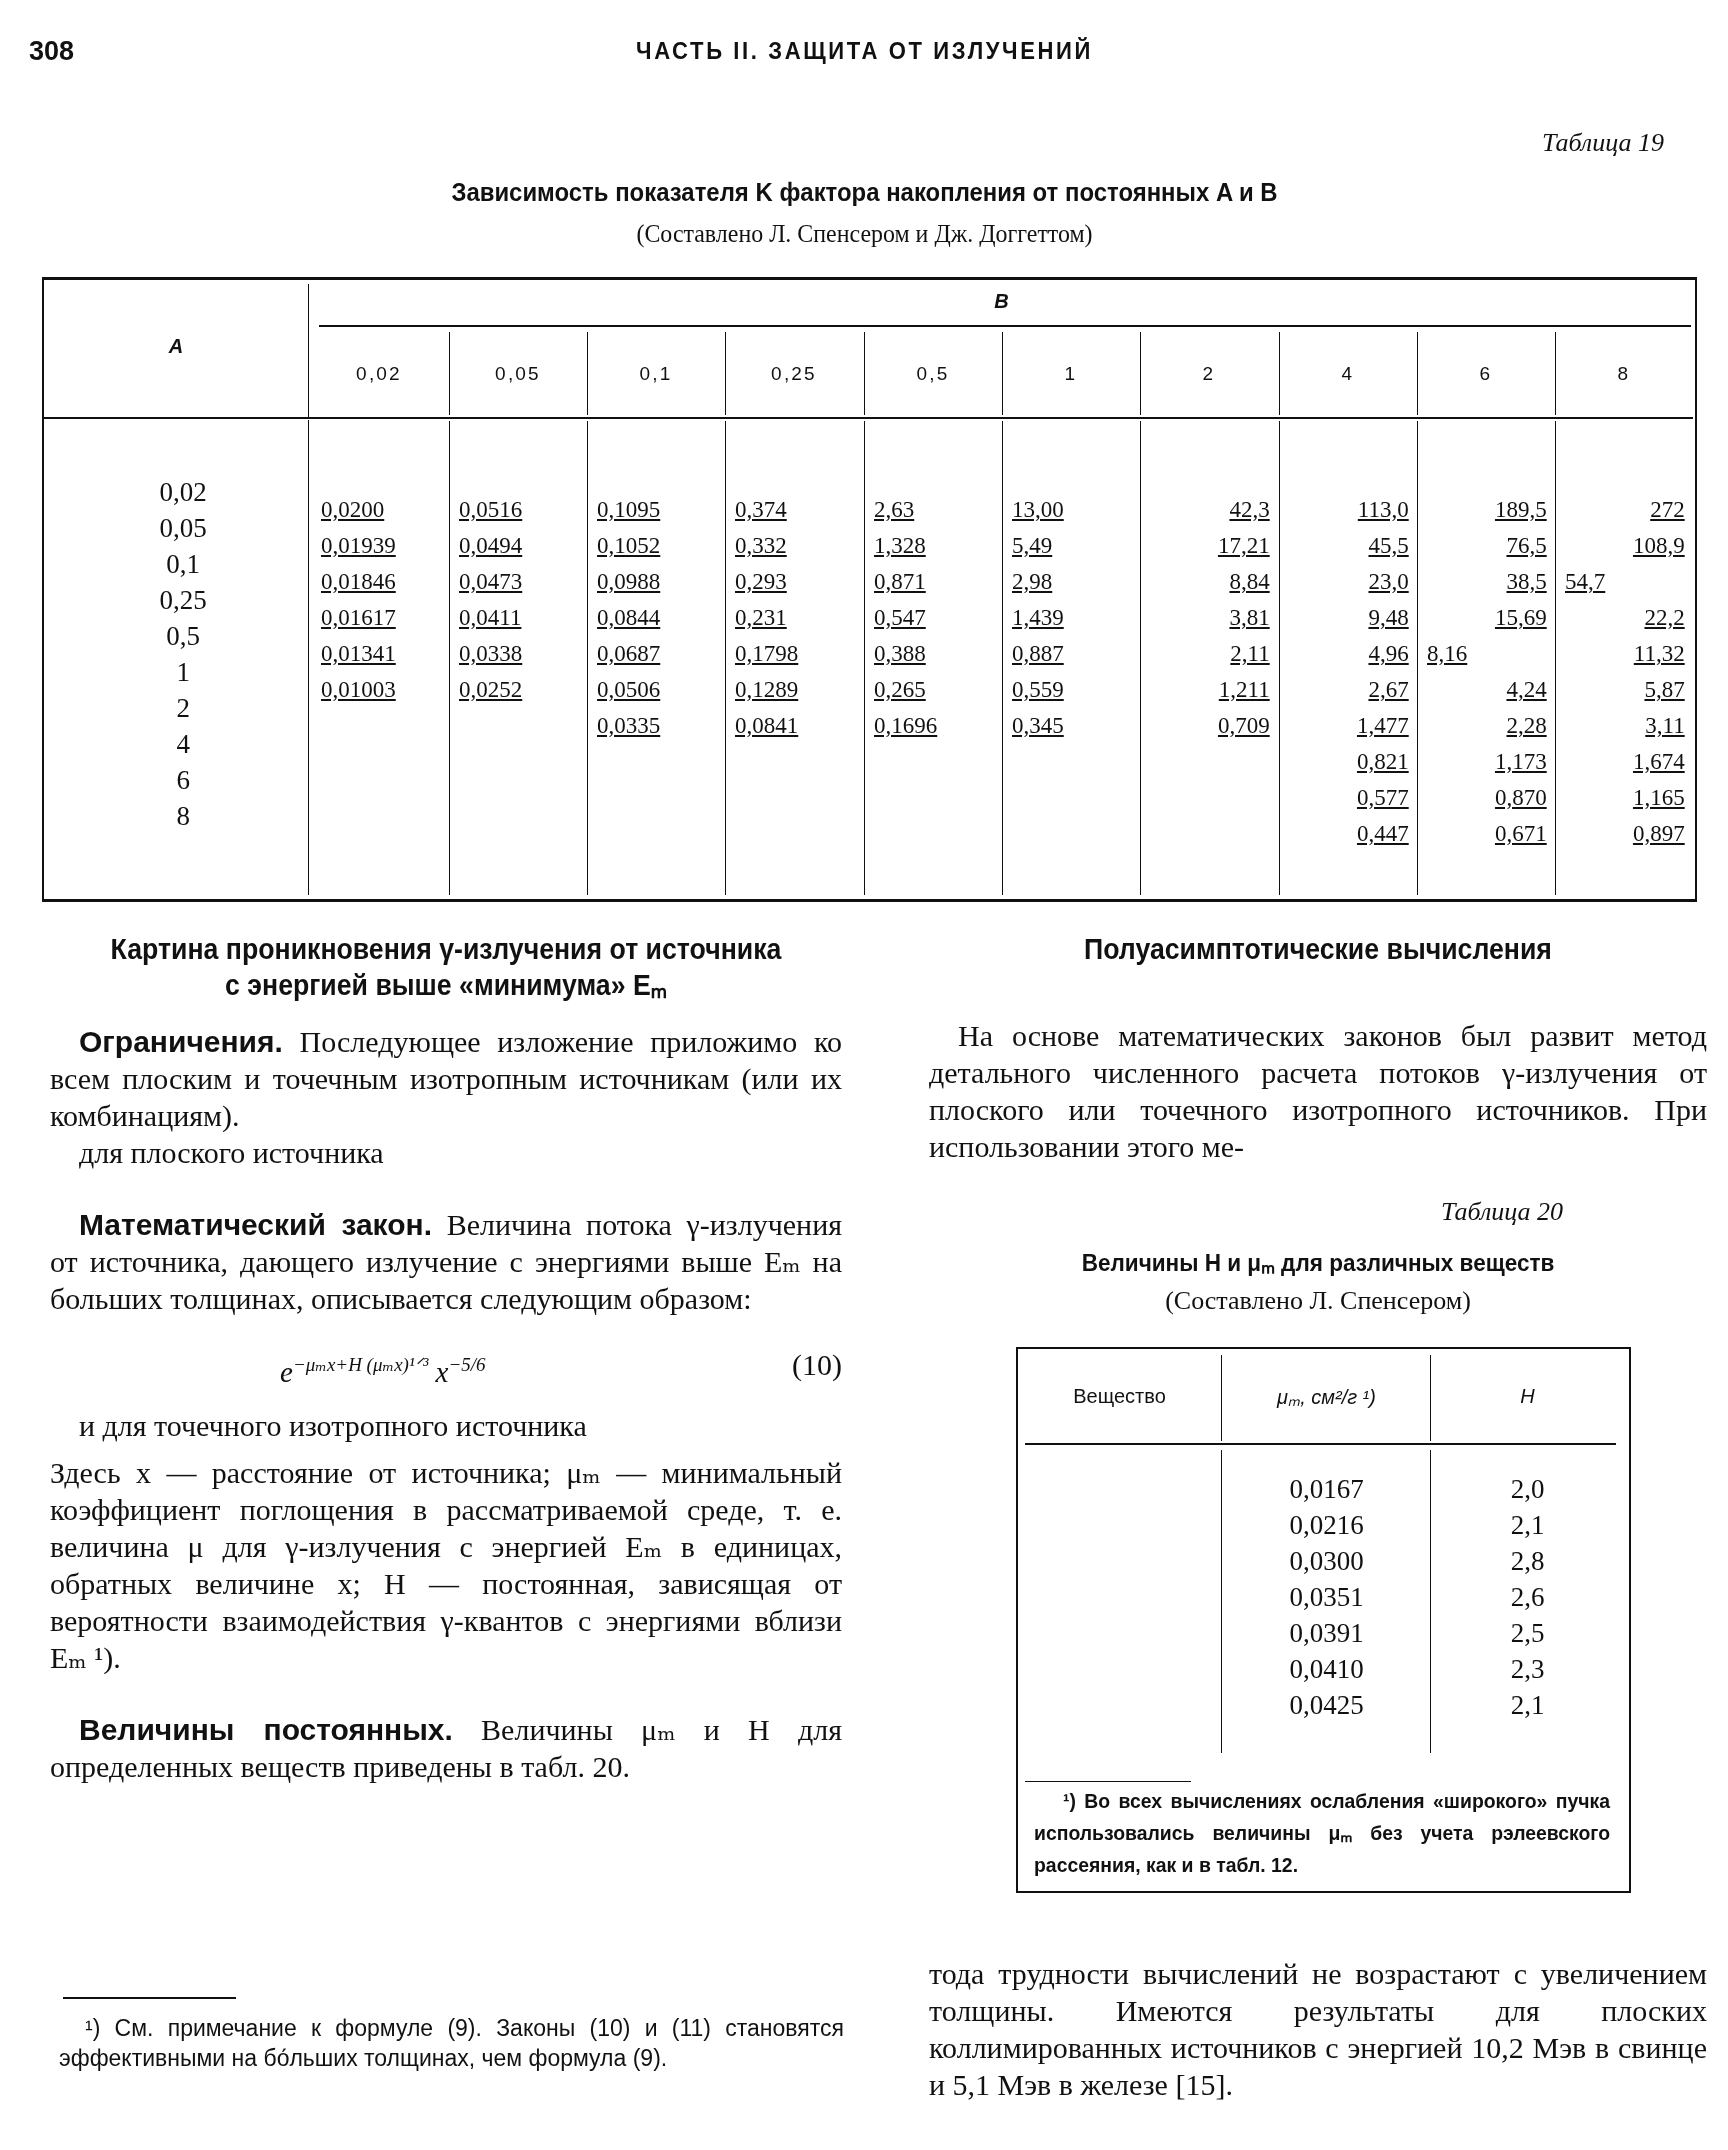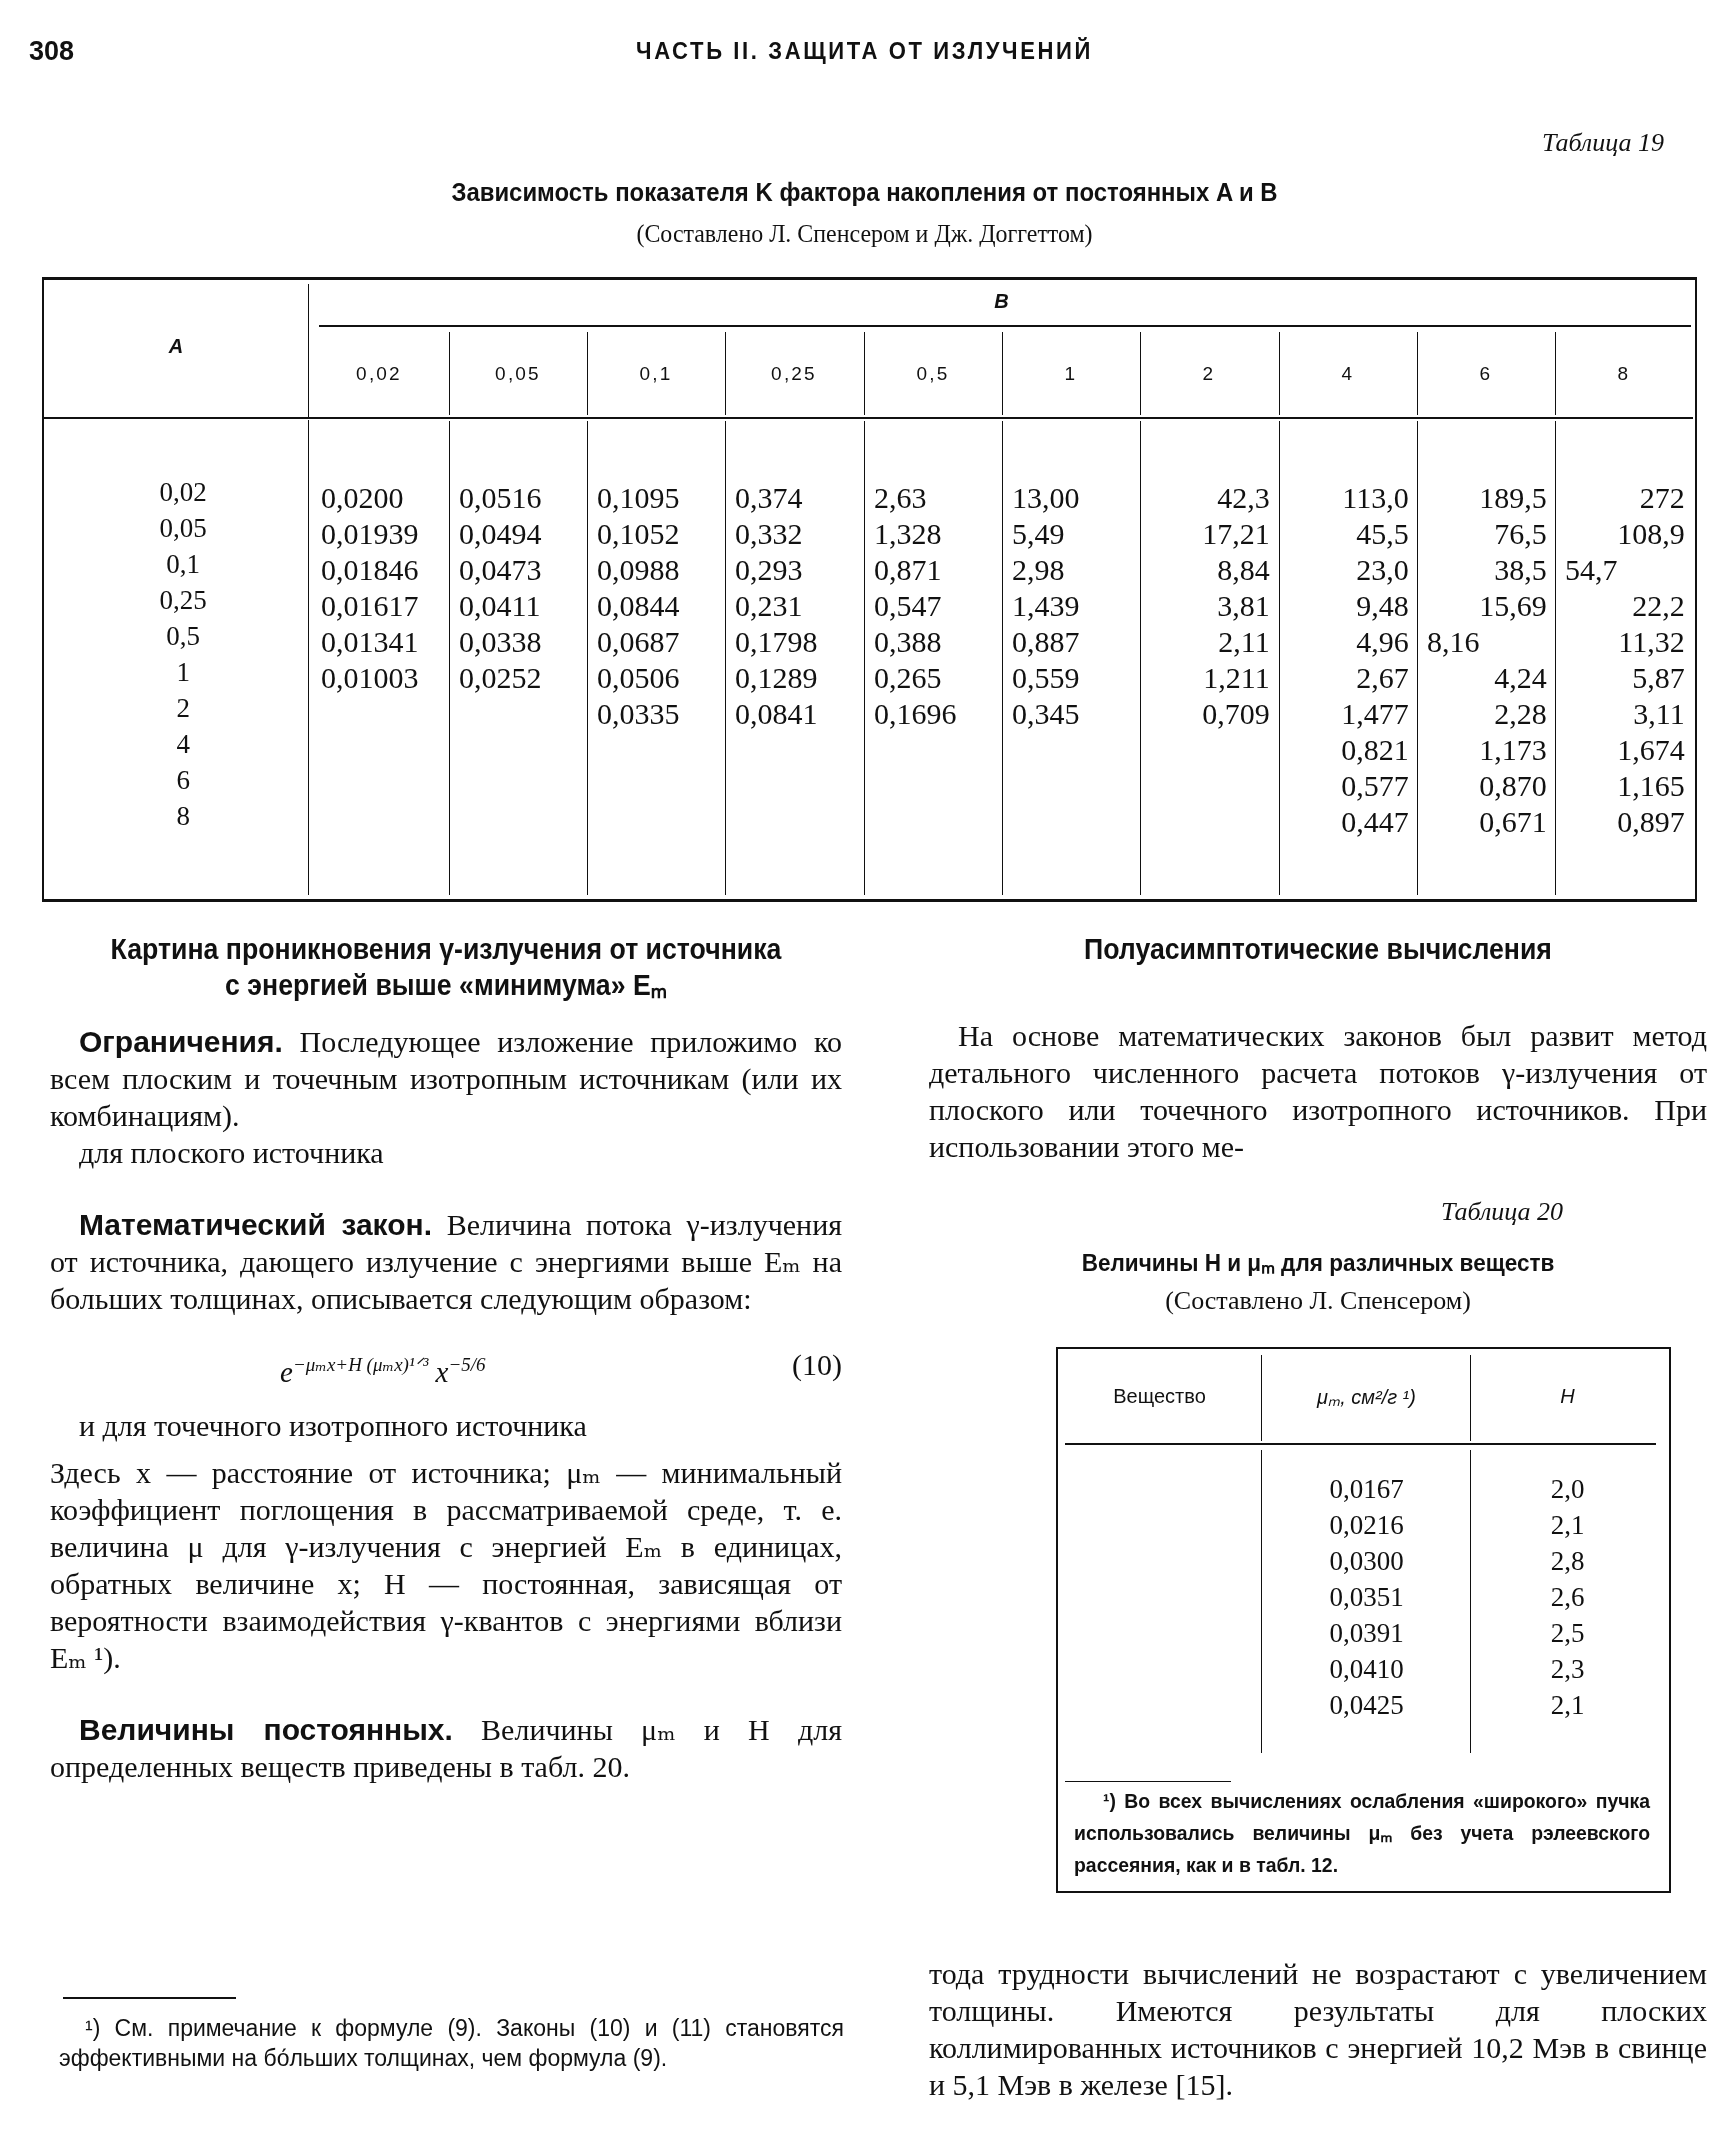--- a/index.html
+++ b/index.html
@@ -24,7 +24,7 @@
   .t19 .b-col { position: absolute; top: 54px; height: 79px; display: flex; align-items: center; justify-content: center; font-size: 19px; font-family: "Liberation Sans", sans-serif; letter-spacing: 2.2px; }
   .t19 .a-col { position: absolute; left: 0; width: 264px; top: 194px; font-size: 27px; line-height: 36px; text-align: center; }
   .t19 .a-col div { padding-left: 14.4px; }
-  .t19 .data-col { position: absolute; top: 200px; font-size: 30px; line-height: 36px; }
+  .t19 .data-col { position: absolute; top: 212px; font-size: 23px; line-height: 36px; text-decoration: underline; }
   .t19 .data-col div { height: 36px; white-space: nowrap; }
 
   

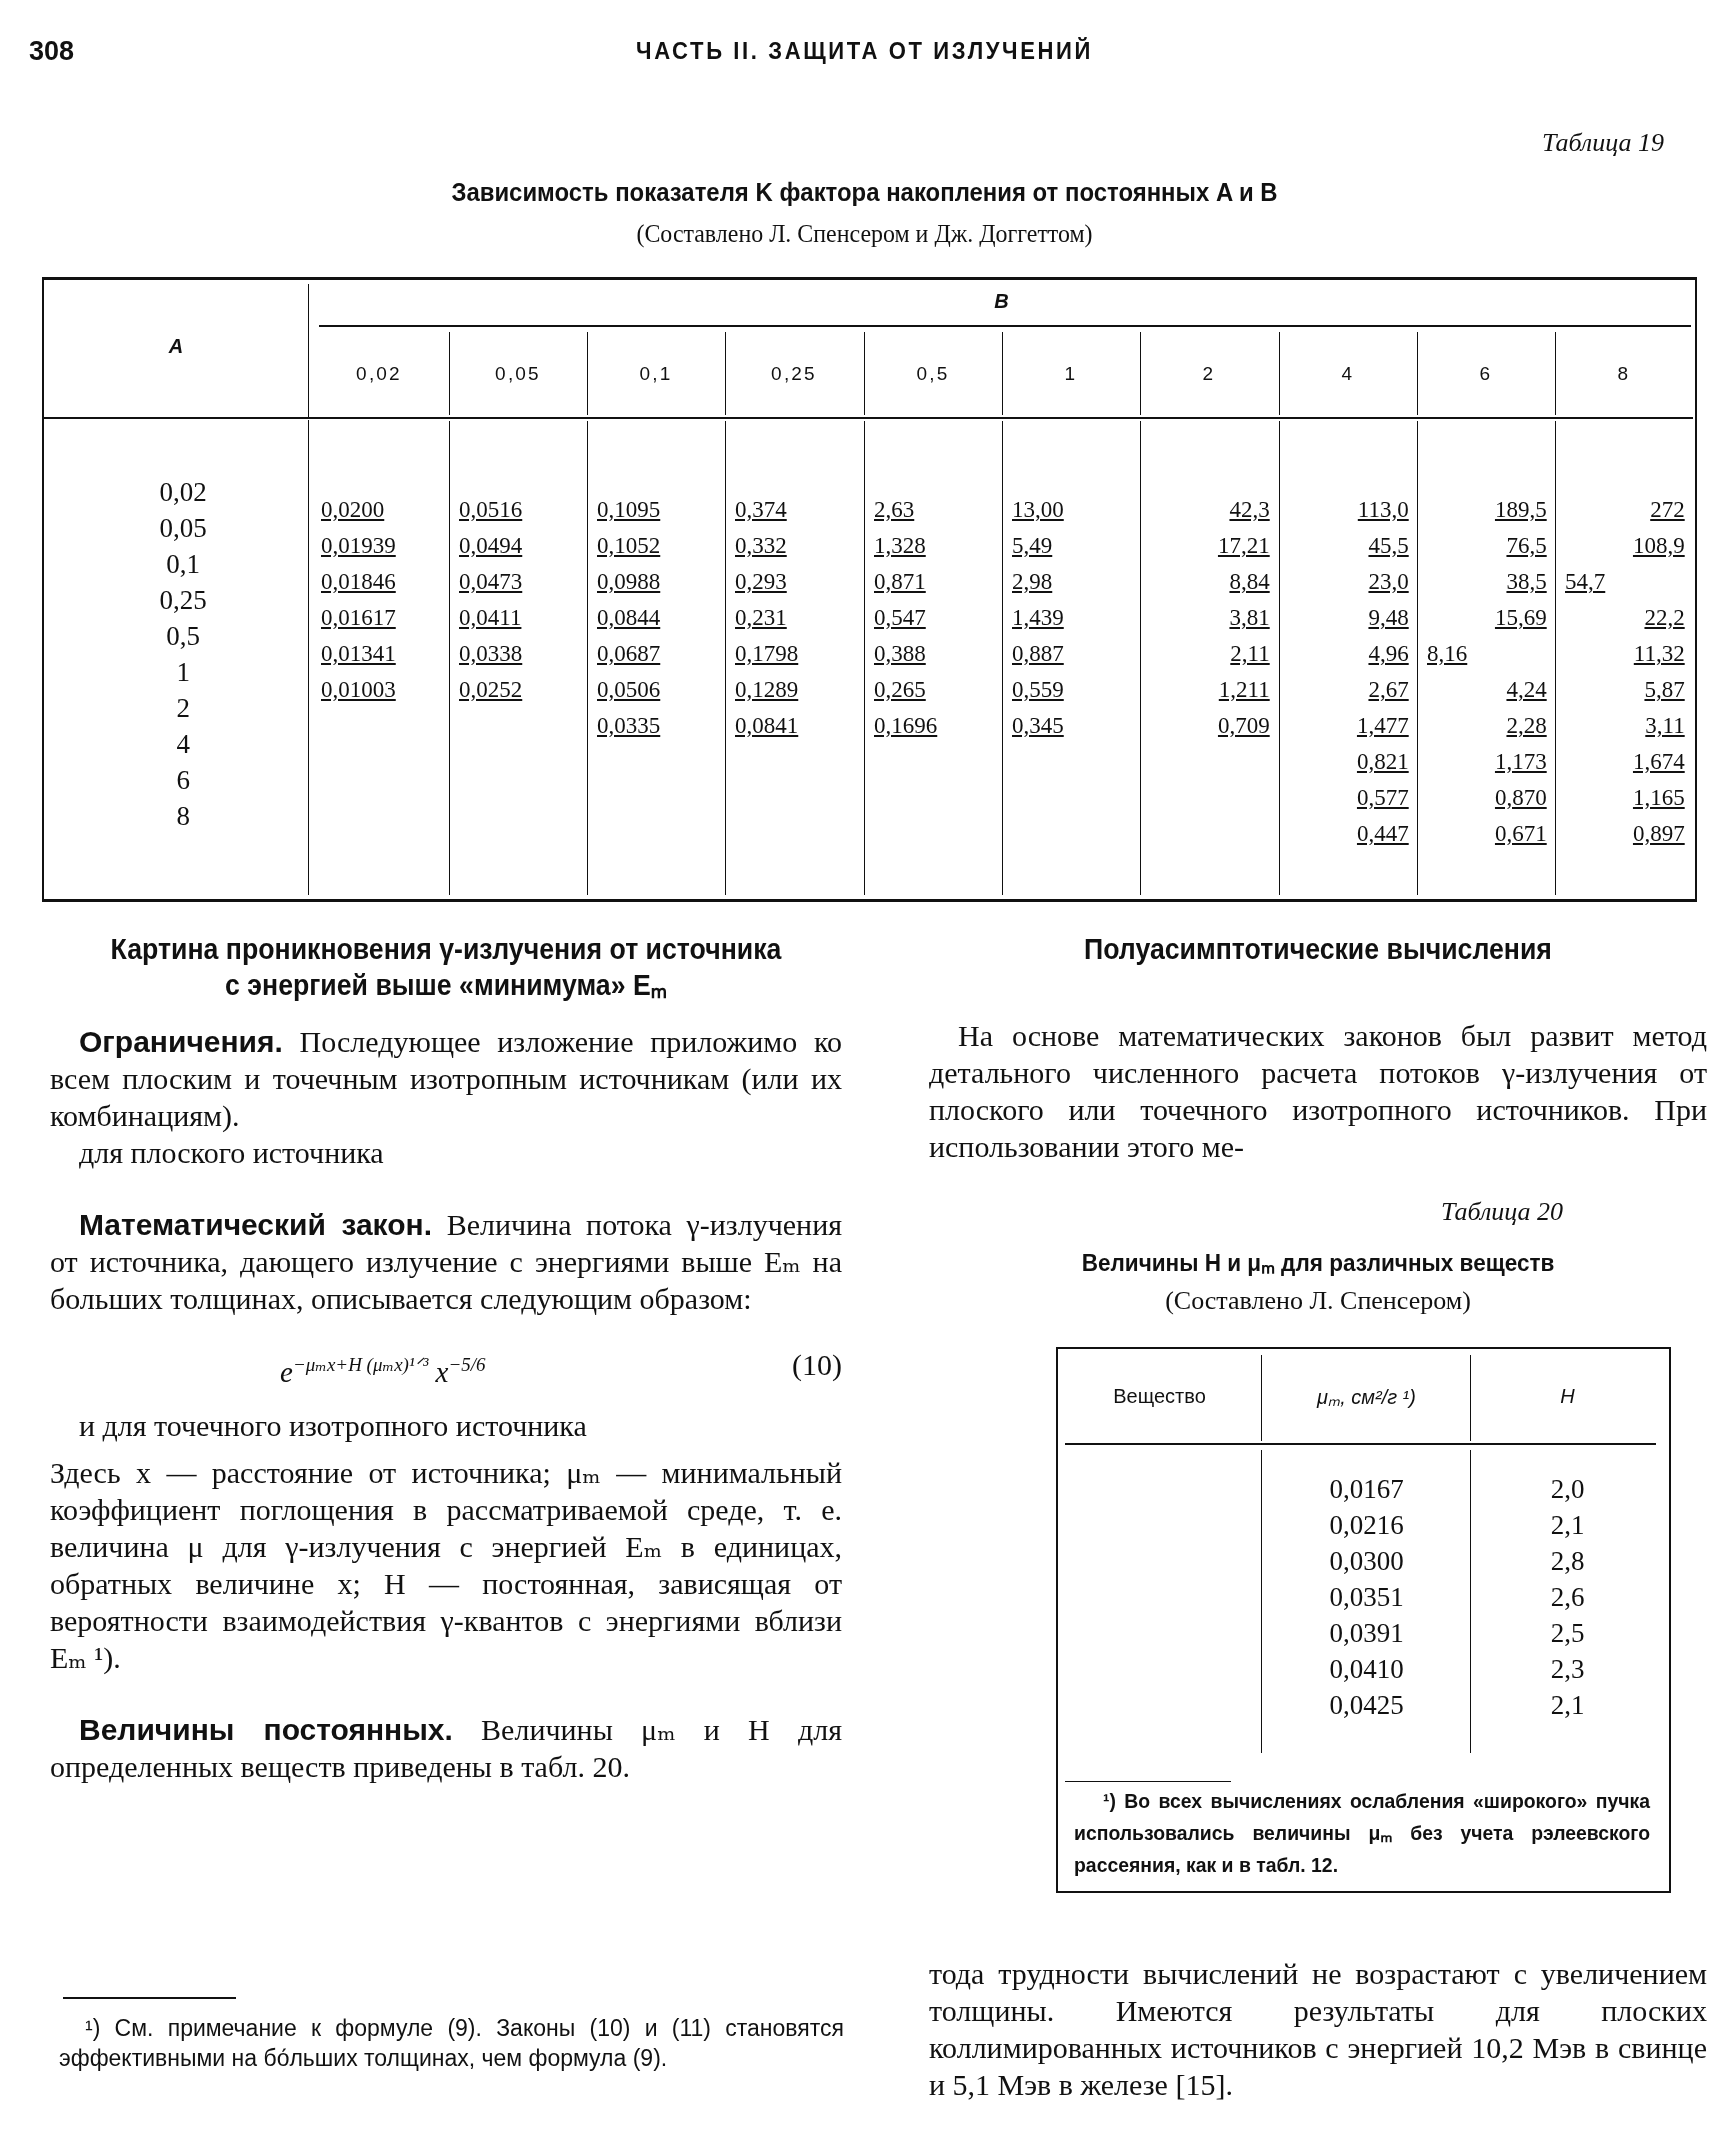--- a/index.html
+++ b/index.html
@@ -40,7 +40,7 @@
   .fn-rule { height: 2.2px; background: #111; }
 
   
-  .t20-frame { left: 1016px; top: 1347px; width: 611px; height: 542px; border-top: 2.9px solid #111; border-bottom: 2.9px solid #111; border-left: 2.2px solid #111; border-right: 2.2px solid #111; margin-left: 40px; }
+  .t20-frame { left: 1016px; top: 1347px; width: 611px; height: 542px; border-top: 2.9px solid #111; border-bottom: 2.9px solid #111; border-left: 2.2px solid #111; border-right: 2.2px solid #111; }
   .t20-frame .vline { position: absolute; width: 1.4px; background: #111; }
   .t20-frame .hline { position: absolute; height: 2.2px; background: #111; }
   .t20-frame .h { position: absolute; top: 0; height: 94px; display: flex; align-items: center; justify-content: center; font-size: 20px; font-family: "Liberation Sans", sans-serif; }

